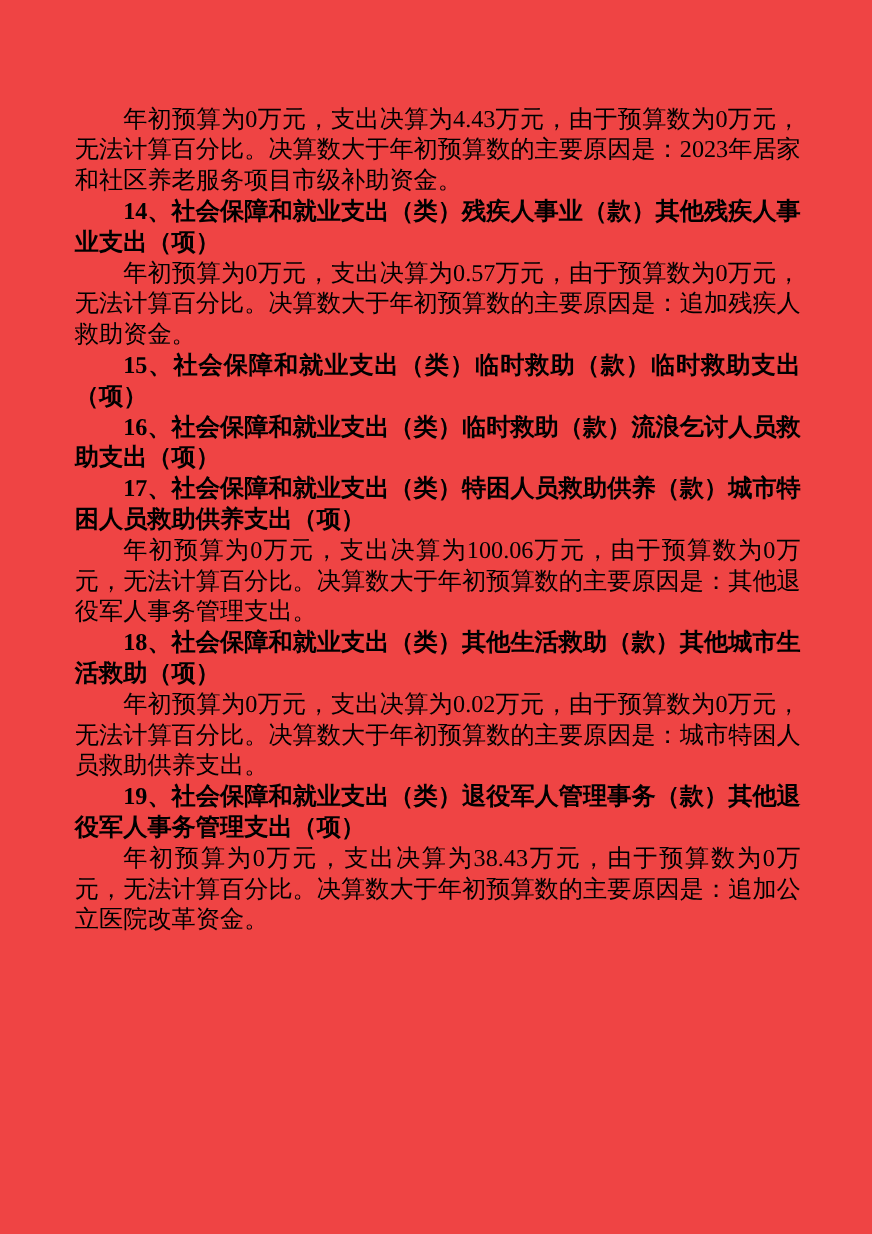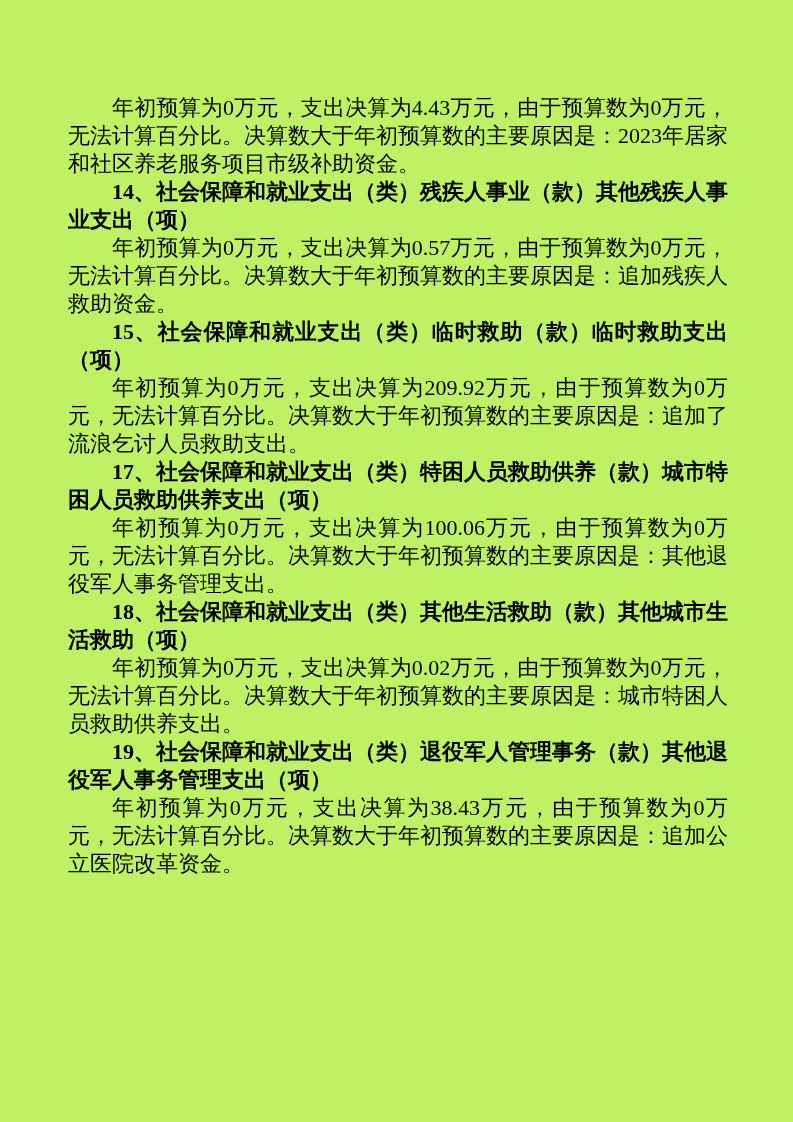--- a/index.html
+++ b/index.html
@@ -11,7 +11,7 @@
     position: relative;
     width: 793px;
     height: 1122px;
-    background: #bef264;
+    background: #ef4444;
     overflow: hidden;
     font-family: "Liberation Serif", "DejaVu Serif", serif;
     color: #000000;

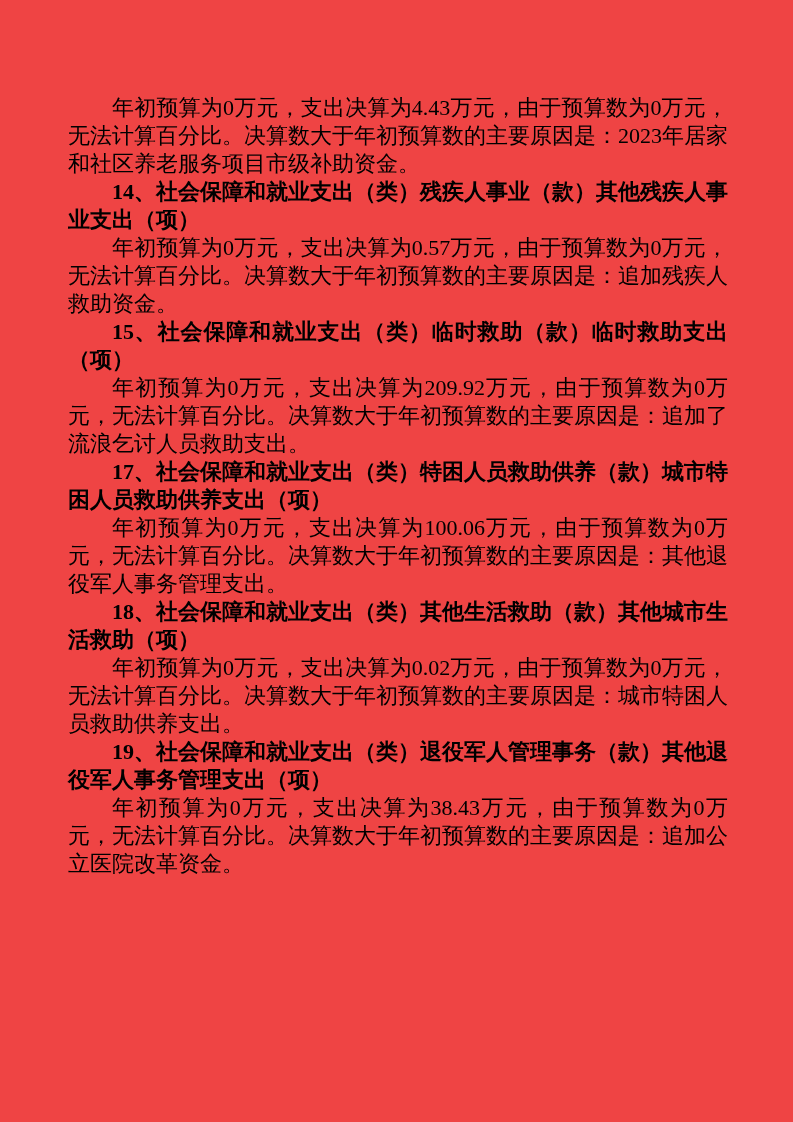--- a/index.html
+++ b/index.html
@@ -49,6 +49,7 @@
       <p class="heading">14、社会保障和就业支出（类）残疾人事业（款）其他残疾人事业支出（项）</p>
       <p class="paragraph">年初预算为0万元，支出决算为0.57万元，由于预算数为0万元，无法计算百分比。决算数大于年初预算数的主要原因是：追加残疾人救助资金。</p>
       <p class="heading">15、社会保障和就业支出（类）临时救助（款）临时救助支出（项）</p>
+      <p class="heading">16、社会保障和就业支出（类）临时救助（款）流浪乞讨人员救助支出（项）</p>
       <p class="paragraph">年初预算为0万元，支出决算为209.92万元，由于预算数为0万元，无法计算百分比。决算数大于年初预算数的主要原因是：追加了流浪乞讨人员救助支出。</p>
       <p class="heading">17、社会保障和就业支出（类）特困人员救助供养（款）城市特困人员救助供养支出（项）</p>
       <p class="paragraph">年初预算为0万元，支出决算为100.06万元，由于预算数为0万元，无法计算百分比。决算数大于年初预算数的主要原因是：其他退役军人事务管理支出。</p>

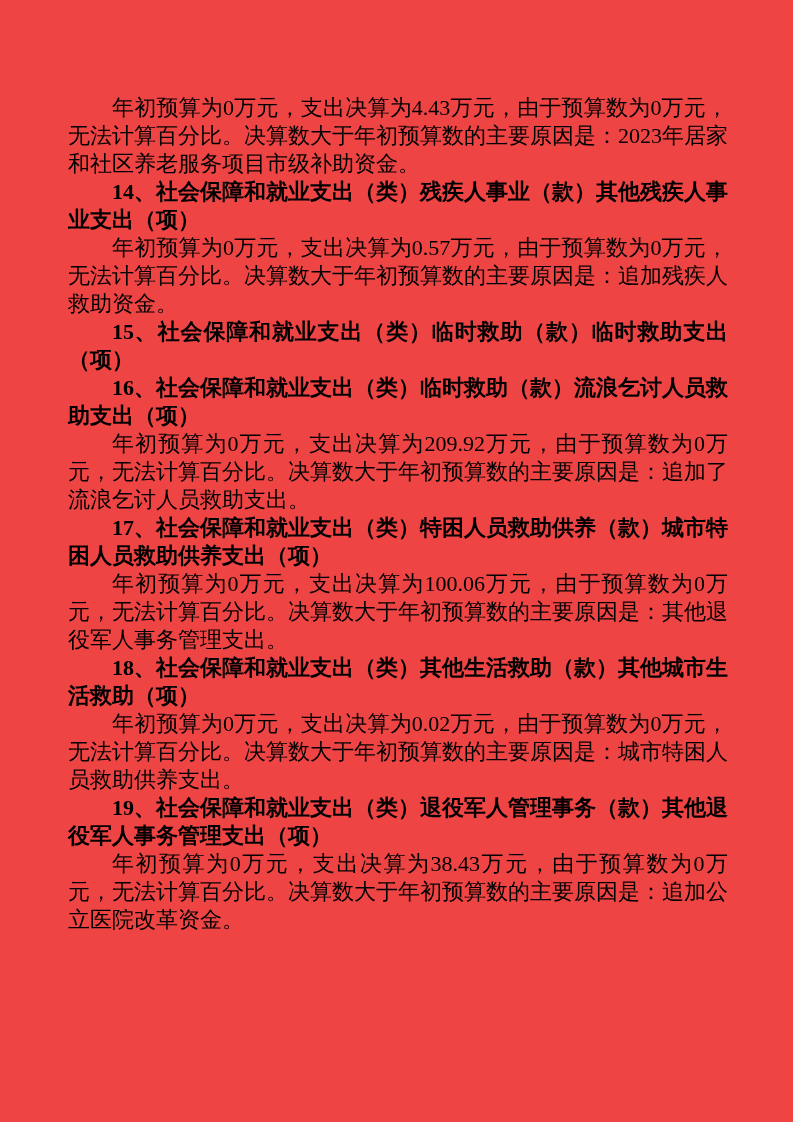--- a/index.html
+++ b/index.html
@@ -50,7 +50,6 @@
       <p class="paragraph">年初预算为0万元，支出决算为0.57万元，由于预算数为0万元，无法计算百分比。决算数大于年初预算数的主要原因是：追加残疾人救助资金。</p>
       <p class="heading">15、社会保障和就业支出（类）临时救助（款）临时救助支出（项）</p>
       <p class="heading">16、社会保障和就业支出（类）临时救助（款）流浪乞讨人员救助支出（项）</p>
-      <p class="paragraph">年初预算为0万元，支出决算为209.92万元，由于预算数为0万元，无法计算百分比。决算数大于年初预算数的主要原因是：追加了流浪乞讨人员救助支出。</p>
       <p class="heading">17、社会保障和就业支出（类）特困人员救助供养（款）城市特困人员救助供养支出（项）</p>
       <p class="paragraph">年初预算为0万元，支出决算为100.06万元，由于预算数为0万元，无法计算百分比。决算数大于年初预算数的主要原因是：其他退役军人事务管理支出。</p>
       <p class="heading">18、社会保障和就业支出（类）其他生活救助（款）其他城市生活救助（项）</p>

